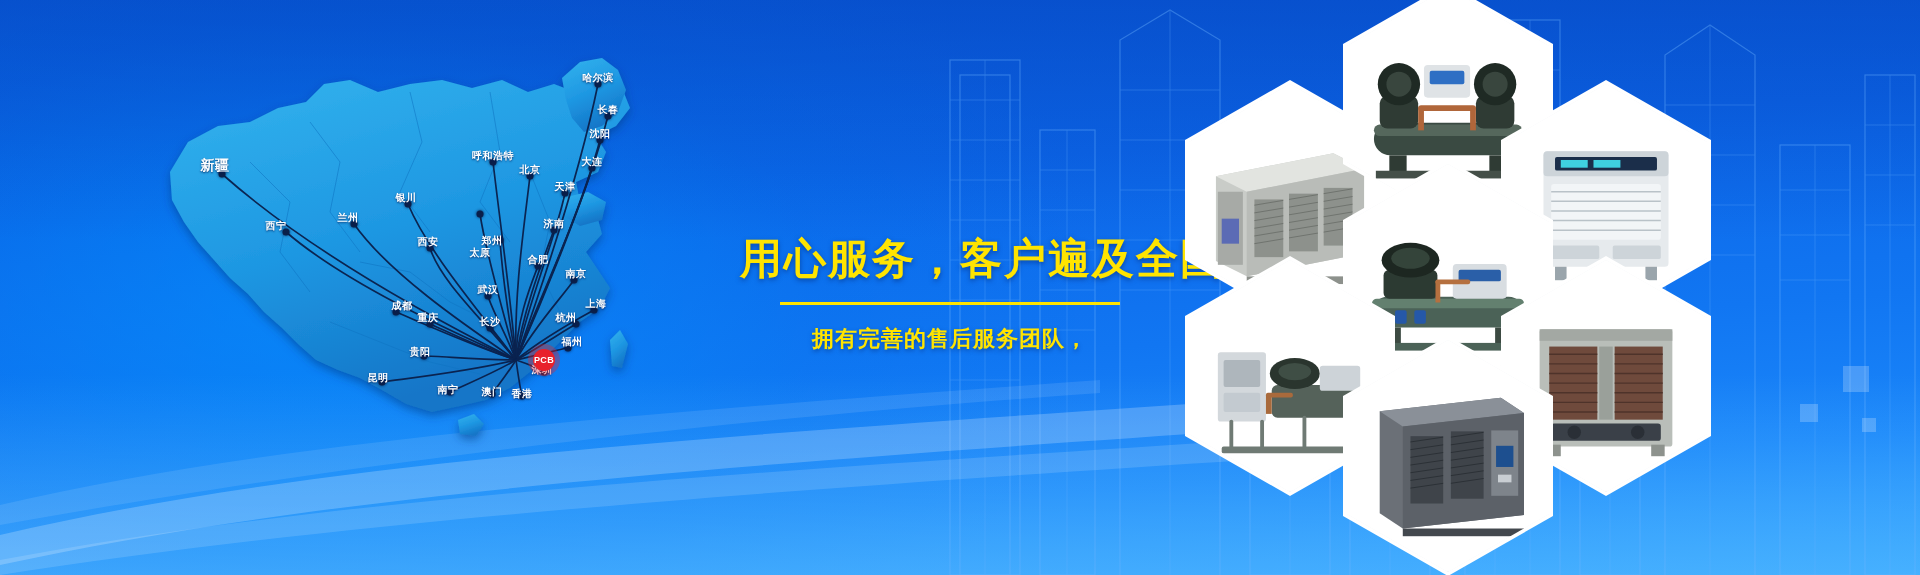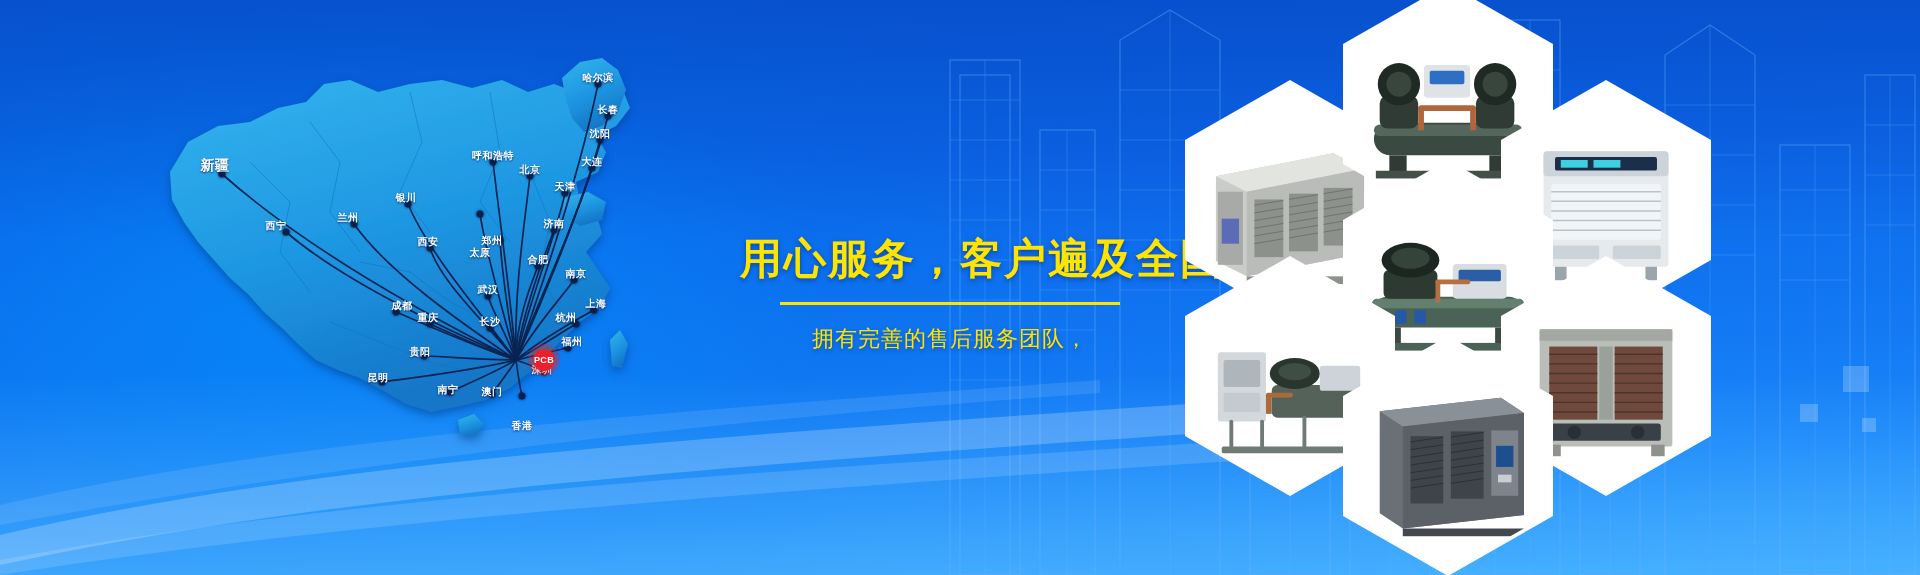--- a/index.html
+++ b/index.html
@@ -87,7 +87,7 @@
   .subline {
     color:#ffe400;
     font-size:22px;
-    font-weight:400;
+    font-weight:700;
     letter-spacing:1px;
     line-height:1.42;
     margin-top:18px;

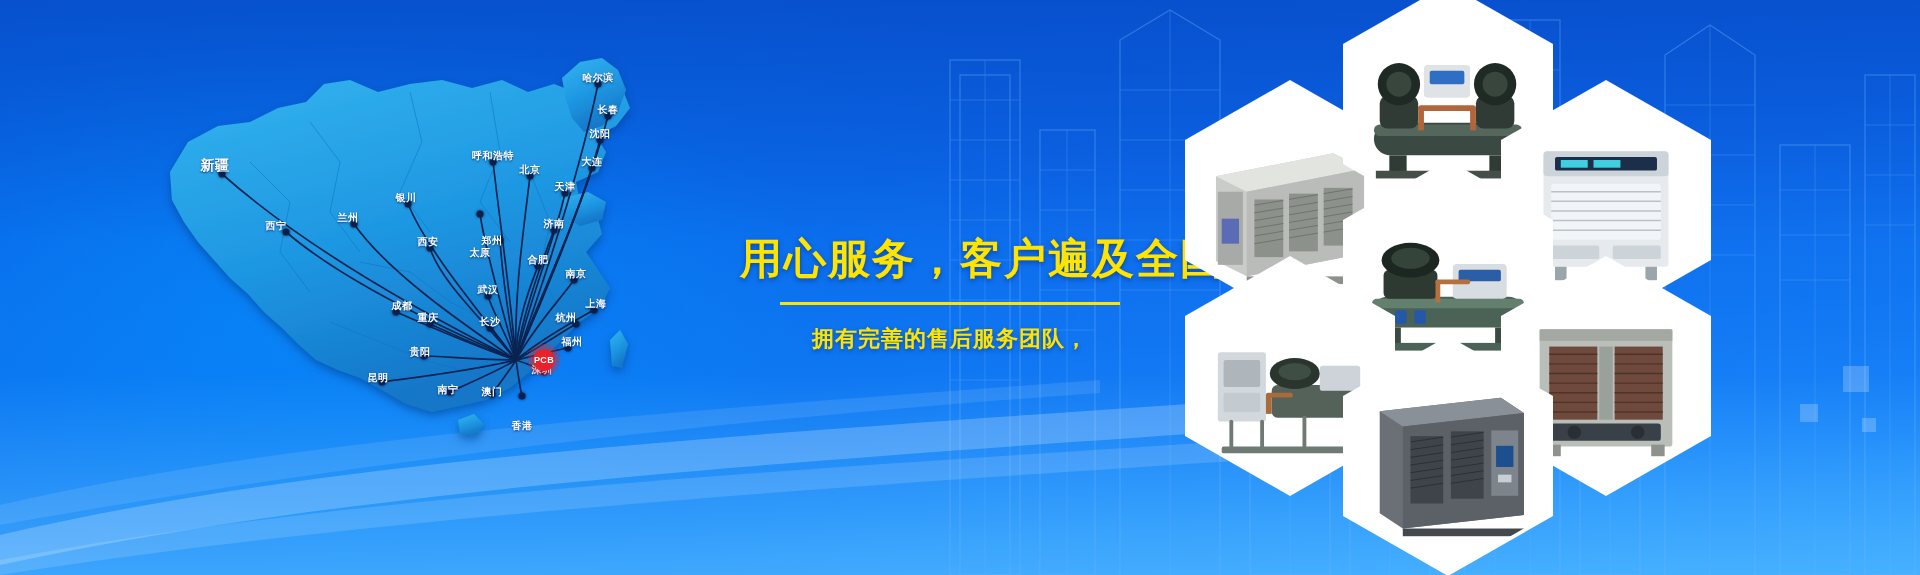--- a/index.html
+++ b/index.html
@@ -364,7 +364,7 @@
     <div class="city" style="left:432px;top:348px;">深圳</div>
     <div class="city" style="left:338px;top:368px;">南宁</div>
     <div class="city" style="left:382px;top:370px;">澳门</div>
-    <div class="city" style="left:412px;top:372px;margin-top:32px;">香港</div>
+    <div class="city" style="left:412px;top:372px;">香港</div>
 
     <div class="hub" style="left:406px;top:338px;">
       <svg viewBox="0 0 34 34" width="34" height="34">

